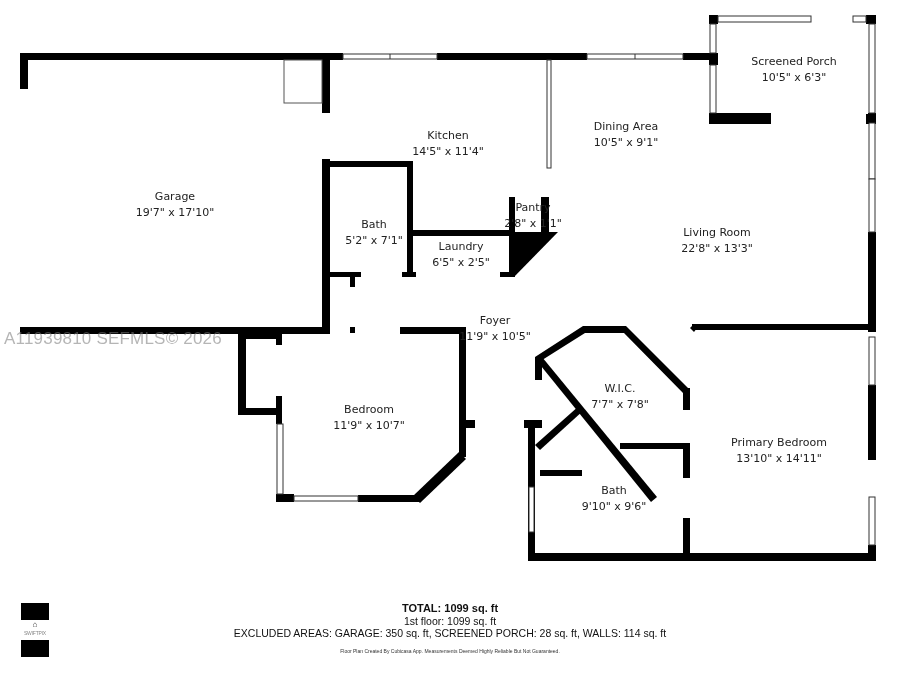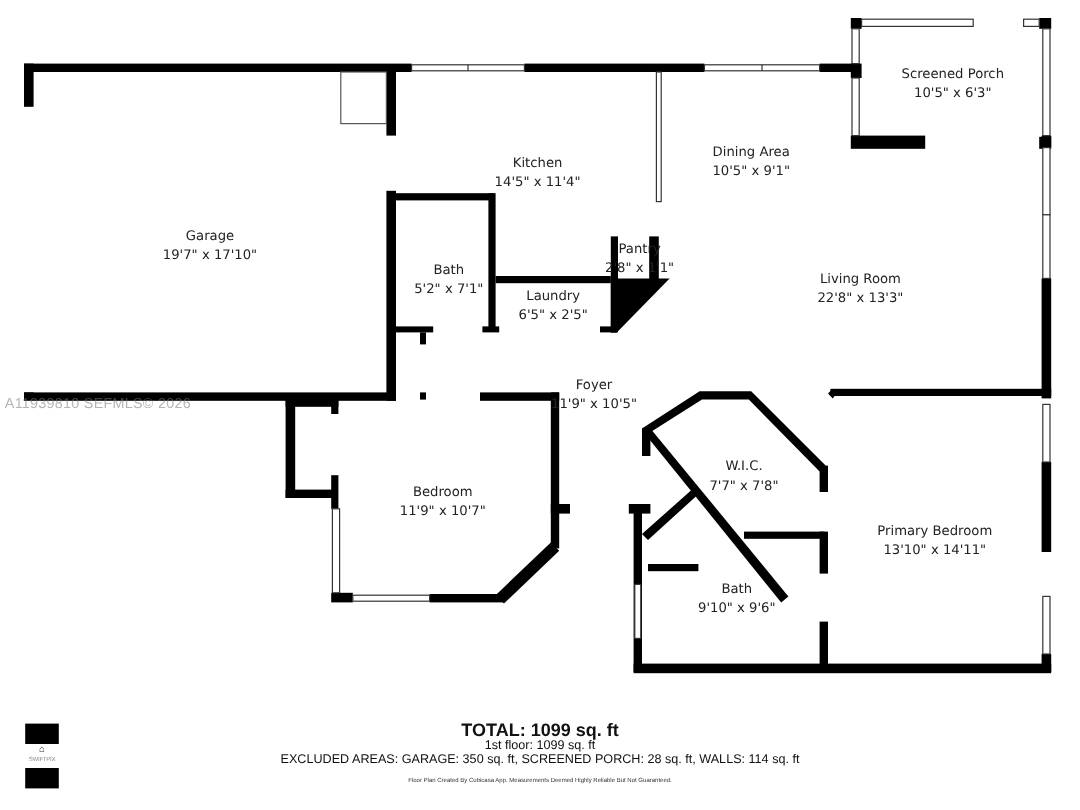--- a/index.html
+++ b/index.html
@@ -10,7 +10,7 @@
   .thin { fill: none; stroke: #555555; stroke-width: 1; }
   .room-label { font-family: "DejaVu Sans", sans-serif; font-size: 11px; fill: #222222; text-anchor: middle; }
   .room-dim { font-family: "DejaVu Sans", sans-serif; font-size: 11px; fill: #222222; text-anchor: middle; }
-  .watermark { position: absolute; left: 4px; top: 329px; font-family: "Liberation Sans", sans-serif; font-size: 12px; color: rgba(120,120,120,0.55); letter-spacing: 0.2px; white-space: nowrap; }
+  .watermark { position: absolute; left: 4px; top: 329px; font-family: "Liberation Sans", sans-serif; font-size: 17px; color: rgba(120,120,120,0.55); letter-spacing: 0.2px; white-space: nowrap; }
   .footer { position: absolute; left: 0; top: 602px; width: 900px; text-align: center; font-family: "Liberation Sans", sans-serif; color: #111111; }
   .footer .total { font-size: 15px; font-weight: bold; line-height: 13px; }
   .footer .line { font-size: 10.5px; line-height: 12px; }

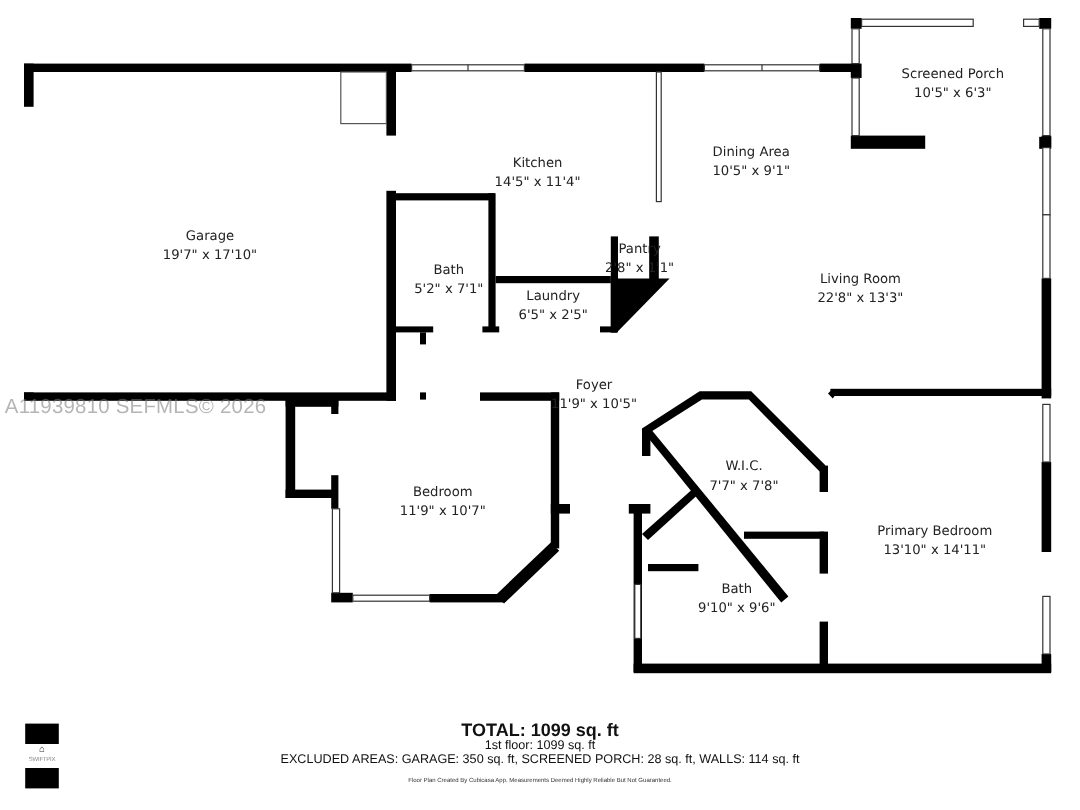--- a/index.html
+++ b/index.html
@@ -12,7 +12,7 @@
   .room-dim { font-family: "DejaVu Sans", sans-serif; font-size: 11px; fill: #222222; text-anchor: middle; }
   .watermark { position: absolute; left: 4px; top: 329px; font-family: "Liberation Sans", sans-serif; font-size: 17px; color: rgba(120,120,120,0.55); letter-spacing: 0.2px; white-space: nowrap; }
   .footer { position: absolute; left: 0; top: 602px; width: 900px; text-align: center; font-family: "Liberation Sans", sans-serif; color: #111111; }
-  .footer .total { font-size: 15px; font-weight: bold; line-height: 13px; }
+  .footer .total { font-size: 11px; font-weight: bold; line-height: 13px; }
   .footer .line { font-size: 10.5px; line-height: 12px; }
   .footer .fine { font-size: 5px; line-height: 8px; margin-top: 8px; color: #333; }
   .logo { position: absolute; left: 20px; top: 603px; width: 30px; height: 54px; }

